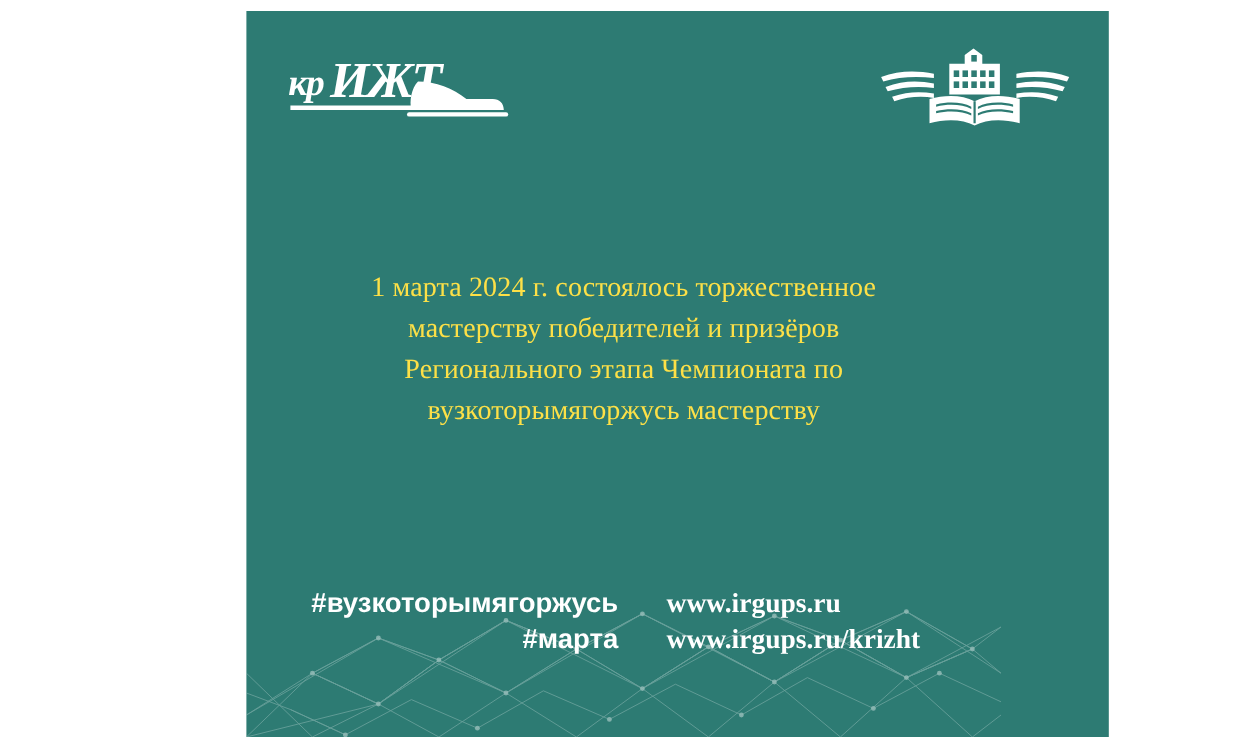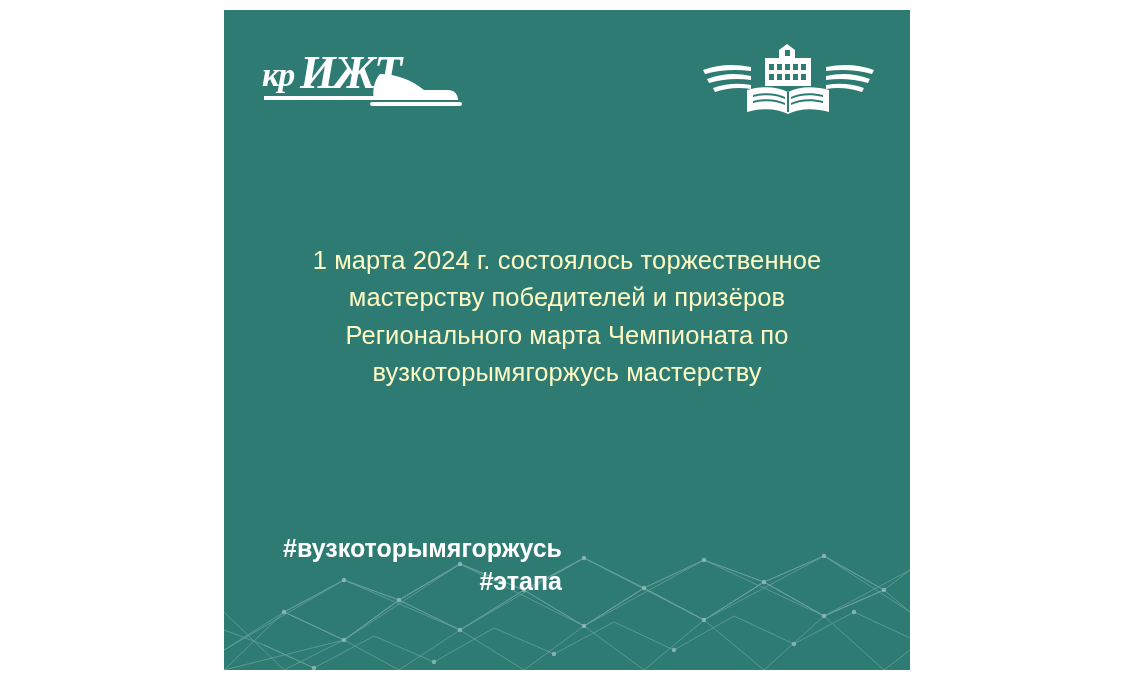--- a/index.html
+++ b/index.html
@@ -23,7 +23,7 @@
     position: absolute;
     left: 224px;
     top: 10px;
-    width: 686px;
+    width: 784px;
     height: 660px;
     background: #2d7b73;
     overflow: hidden;

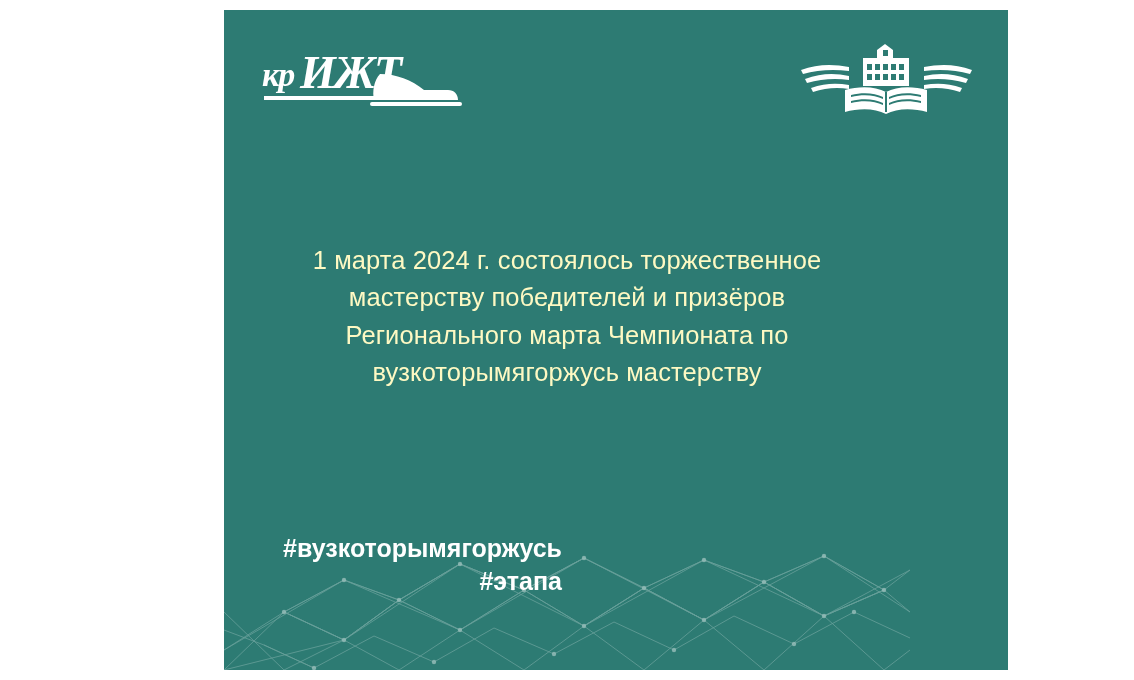--- a/index.html
+++ b/index.html
@@ -64,11 +64,12 @@
     top: 232px;
     width: 638px;
     text-align: center;
-    color: #fef9c3;
+    color: #fde047;
     font-size: 25.5px;
     line-height: 1.47;
     font-weight: 400;
     letter-spacing: 0.1px;
+    font-family: Liberation Serif, serif;
   }
   #main-text .line { display: block; white-space: pre; }
 

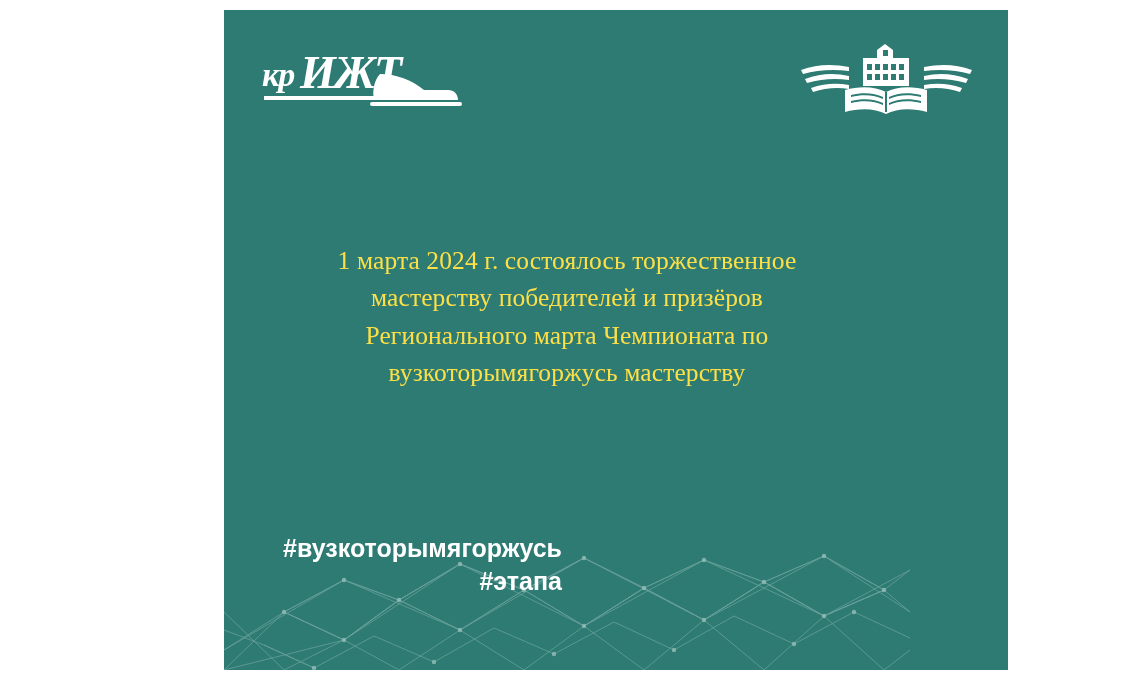--- a/index.html
+++ b/index.html
@@ -202,7 +202,7 @@
     <div id="main-text">
       <span class="line">1 марта 2024 г. состоялось торжественное</span>
       <span class="line">мастерству победителей и призёров</span>
-      <span class="line">Регионального марта Чемпионата по</span>
+      <span class="line">Регионального этапа Чемпионата по</span>
       <span class="line">вузкоторымягоржусь мастерству</span>
     </div>
 

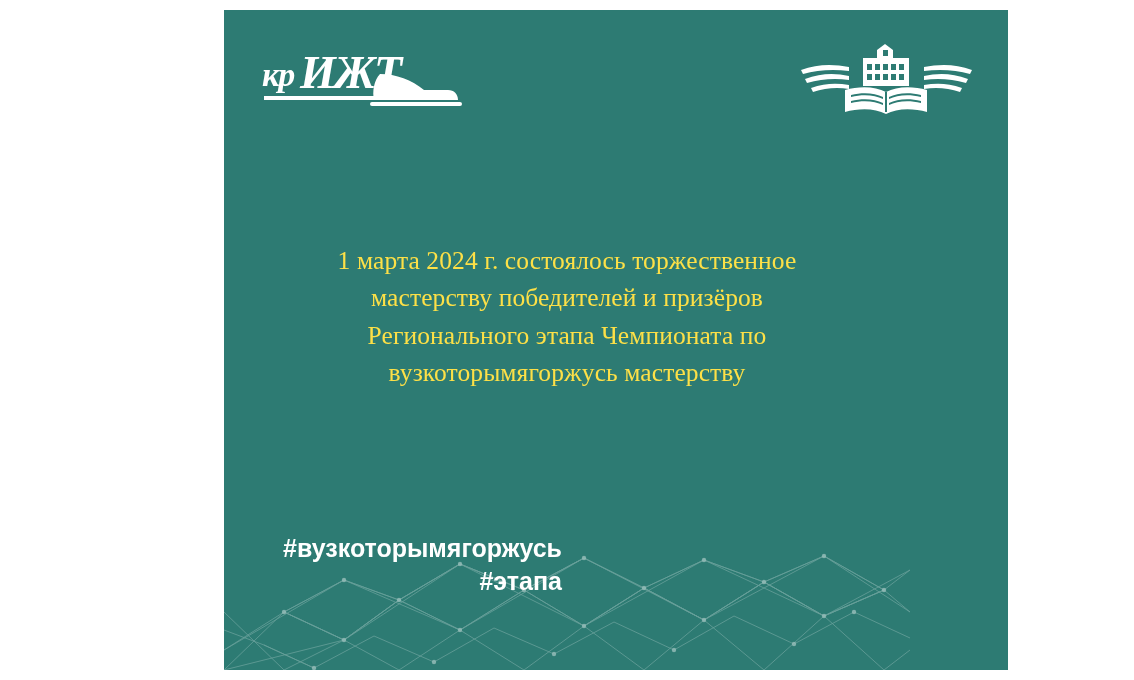--- a/index.html
+++ b/index.html
@@ -211,6 +211,10 @@
         <span class="tag-line">#вузкоторымягоржусь</span>
         <span class="tag-line">#этапа</span>
       </div>
+      <div id="urls" class="foot-col">
+        <span class="url-line">www.irgups.ru</span>
+        <span class="url-line">www.irgups.ru/krizht</span>
+      </div>
     </div>
 
   </div>

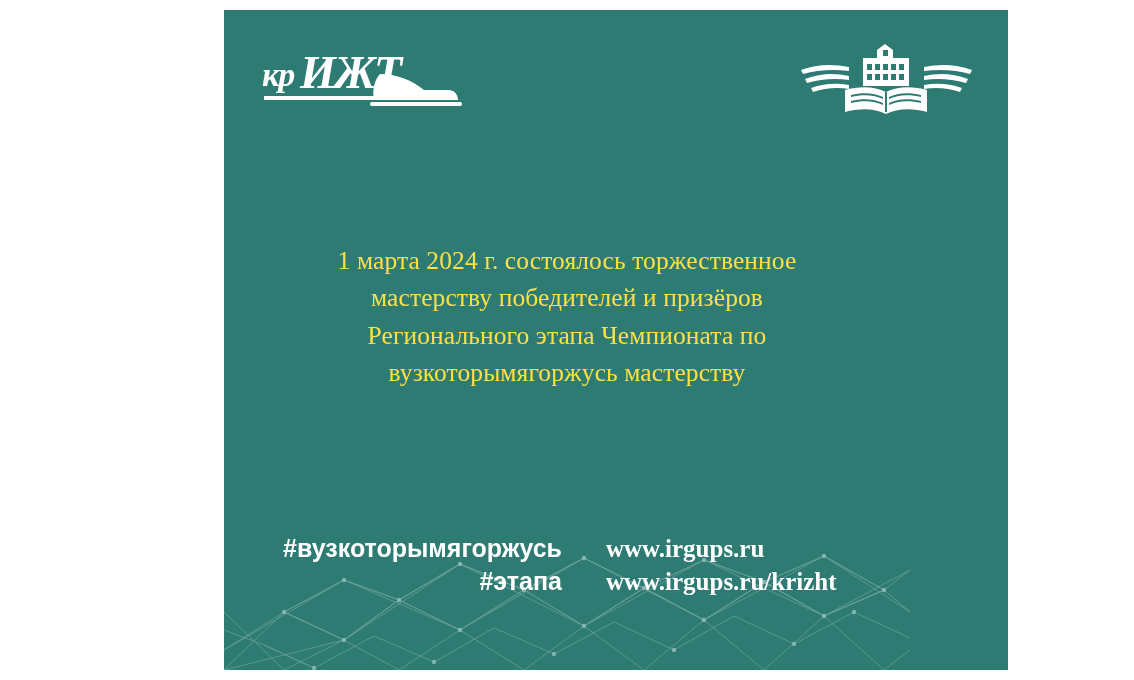--- a/index.html
+++ b/index.html
@@ -209,7 +209,7 @@
     <div id="footer">
       <div id="hashtags" class="foot-col">
         <span class="tag-line">#вузкоторымягоржусь</span>
-        <span class="tag-line">#этапа</span>
+        <span class="tag-line">#марта</span>
       </div>
       <div id="urls" class="foot-col">
         <span class="url-line">www.irgups.ru</span>

